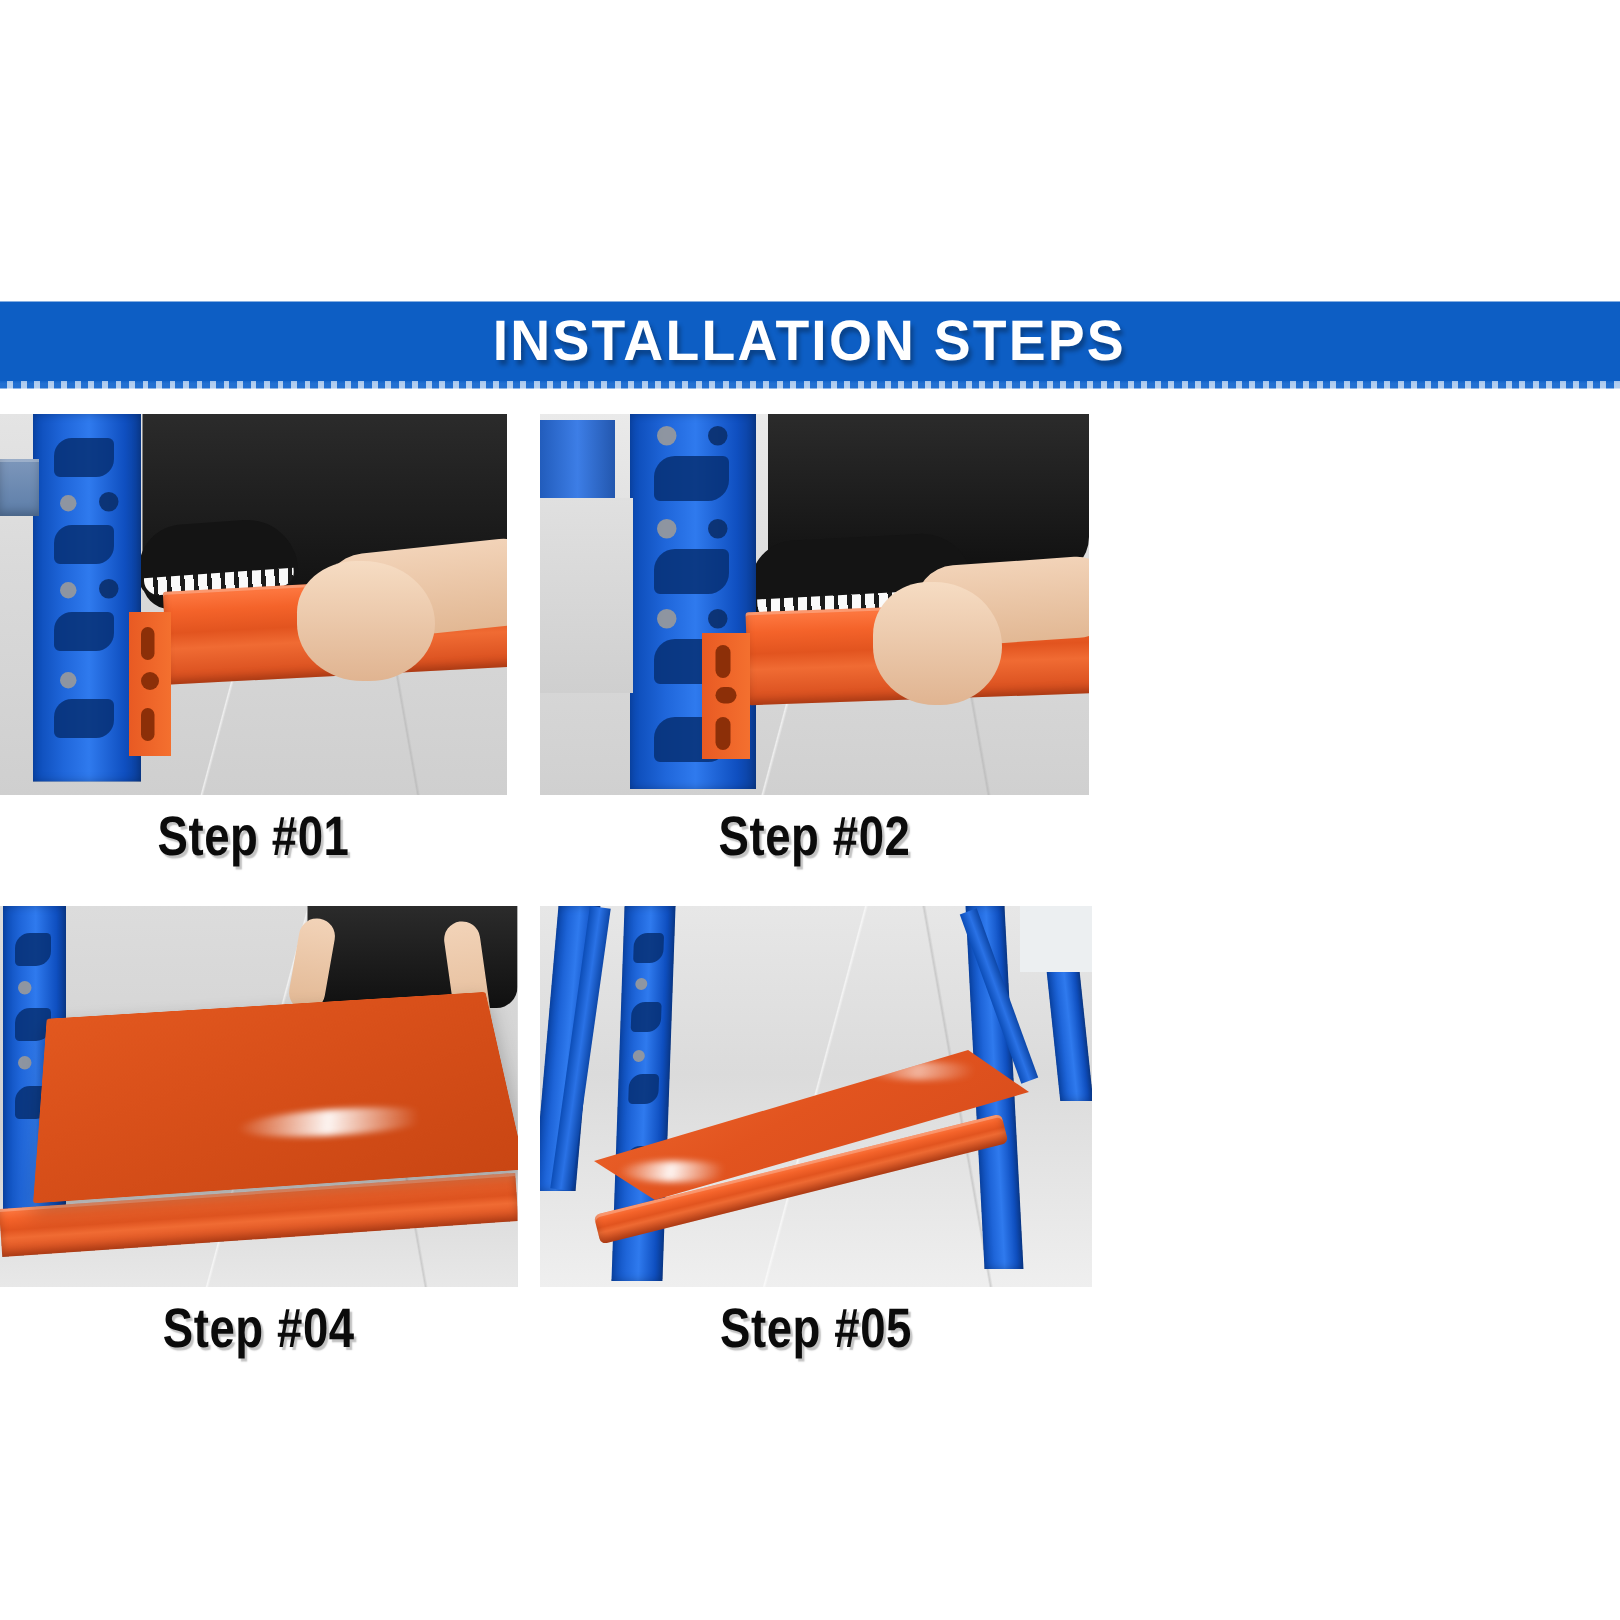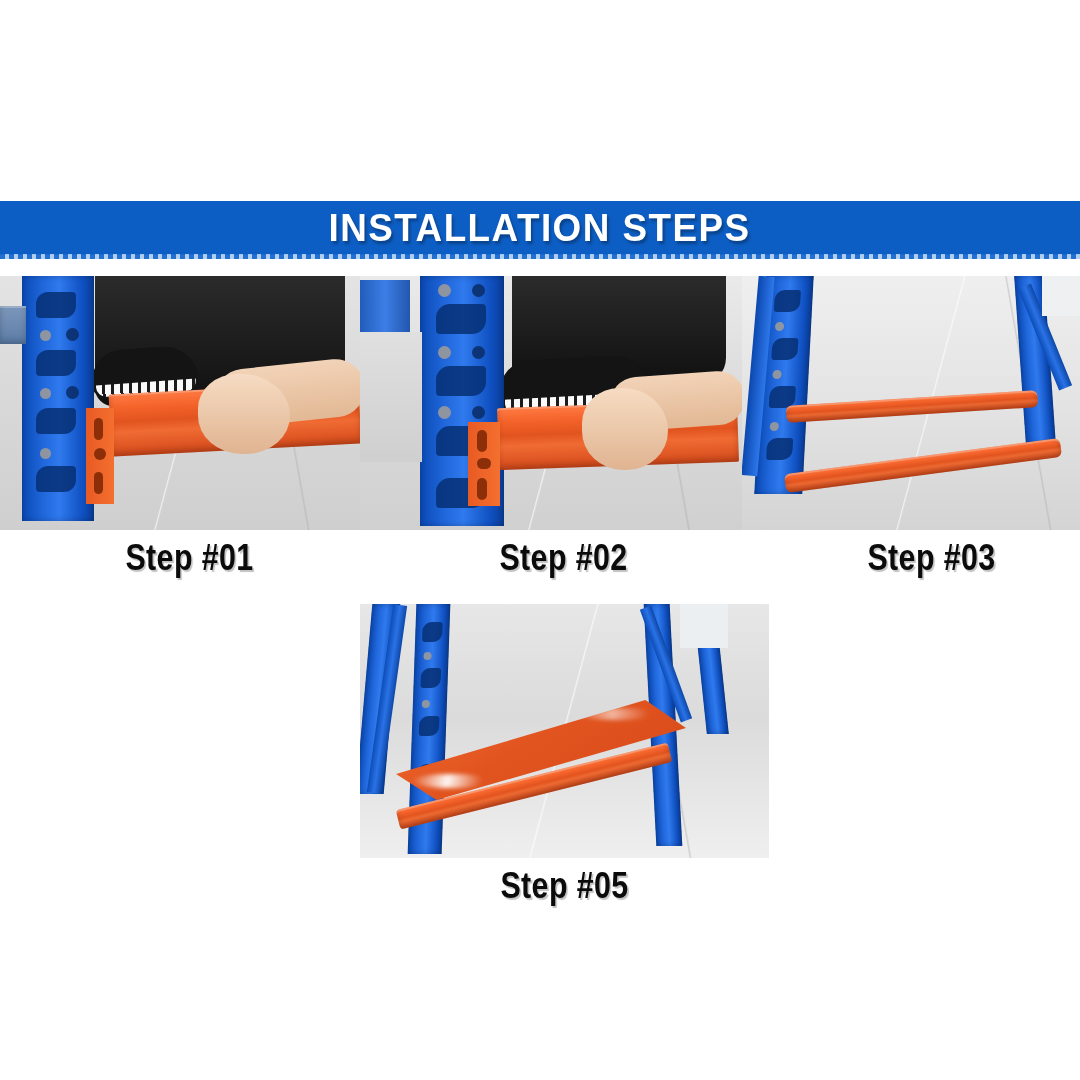--- a/index.html
+++ b/index.html
@@ -62,7 +62,6 @@
   }
   .cell {
     position: absolute;
-    padding-left: 41px;
   }
   .photo {
     position: absolute;

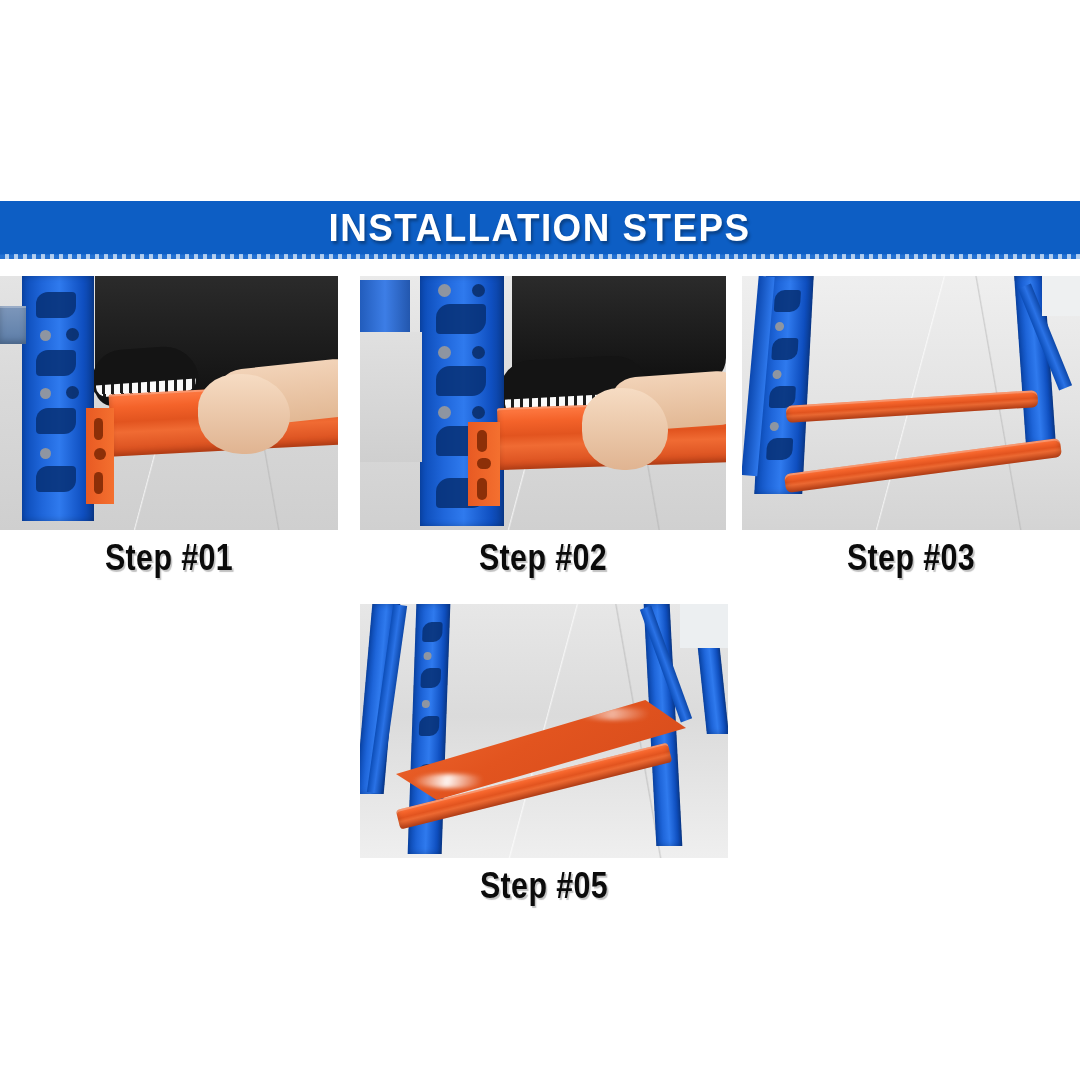--- a/index.html
+++ b/index.html
@@ -270,28 +270,6 @@
     <div class="caption" style="top:261px;">Step #02</div>
   </div>
 
-  <div class="cell" style="left:742px; top:276px; width:338px; height:254px;">
-    <div class="photo">
-      <div class="floor" style="background:linear-gradient(#efefef 0%,#e3e3e3 52%,#d4d4d4 100%);"></div>
-      <div class="tile-lines"></div>
-      <div class="upright" style="left:18px; top:0px; width:48px; height:218px; transform:skewX(-3deg);">
-        <div class="slot" style="left:10px; top:14px; width:26px; height:22px; border-radius:10px 3px 10px 3px;"></div>
-        <div class="hole" style="left:12px; top:46px; width:9px; height:9px;"></div>
-        <div class="slot" style="left:10px; top:62px; width:26px; height:22px; border-radius:10px 3px 10px 3px;"></div>
-        <div class="hole" style="left:12px; top:94px; width:9px; height:9px;"></div>
-        <div class="slot" style="left:10px; top:110px; width:26px; height:22px; border-radius:10px 3px 10px 3px;"></div>
-        <div class="hole" style="left:12px; top:146px; width:9px; height:9px;"></div>
-        <div class="slot" style="left:10px; top:162px; width:26px; height:22px; border-radius:10px 3px 10px 3px;"></div>
-      </div>
-      <div class="brace" style="left:8px; top:0px; width:16px; height:200px; transform:rotate(5deg); background:linear-gradient(90deg,#0b47ae,#2e78ec);"></div>
-      <div class="upright" style="left:278px; top:0px; width:30px; height:168px; transform:skewX(4deg);"></div>
-      <div class="brace" style="left:296px; top:6px; width:14px; height:110px; transform:rotate(-22deg);"></div>
-      <div class="wall" style="left:300px; top:0; width:38px; height:40px; background:#eef0f1;"></div>
-      <div class="beam" style="left:44px; top:122px; width:252px; height:17px; transform:rotate(-3.6deg); border-radius:6px;"></div>
-      <div class="beam" style="left:42px; top:180px; width:278px; height:19px; transform:rotate(-7.5deg); border-radius:6px;"></div>
-    </div>
-    <div class="caption" style="top:261px;">Step #03</div>
-  </div>
 
 
   <div class="cell" style="left:360px; top:604px; width:368px; height:254px;">

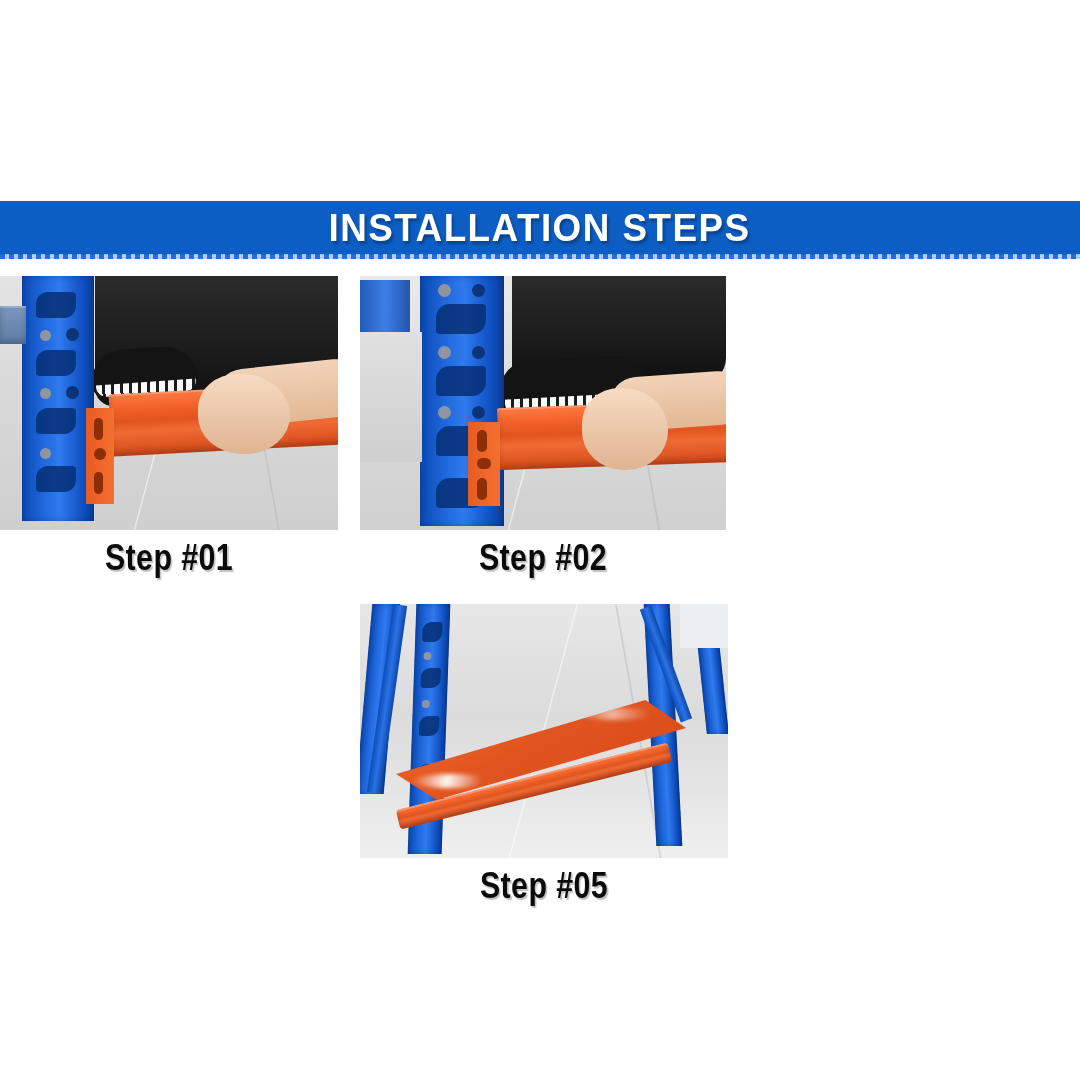--- a/index.html
+++ b/index.html
@@ -271,6 +271,27 @@
   </div>
 
 
+  <div class="cell" style="left:0px; top:604px; width:345px; height:254px;">
+    <div class="photo">
+      <div class="floor" style="background:linear-gradient(#dcdcdc 0%,#d0d0d0 58%,#e8e8e8 100%);"></div>
+      <div class="tile-lines"></div>
+      <div class="person" style="left:205px; top:0px; width:140px; height:68px; border-radius:0 0 14px 8px;"></div>
+      <div class="arm" style="left:196px; top:8px; width:24px; height:62px; transform:rotate(10deg);"></div>
+      <div class="arm" style="left:300px; top:10px; width:24px; height:80px; transform:rotate(-8deg);"></div>
+      <div class="upright" style="left:2px; top:0px; width:42px; height:212px;">
+        <div class="slot" style="left:8px; top:18px; width:24px; height:22px; border-radius:10px 3px 10px 3px;"></div>
+        <div class="hole" style="left:10px; top:50px; width:9px; height:9px;"></div>
+        <div class="slot" style="left:8px; top:68px; width:24px; height:22px; border-radius:10px 3px 10px 3px;"></div>
+        <div class="hole" style="left:10px; top:100px; width:9px; height:9px;"></div>
+        <div class="slot" style="left:8px; top:120px; width:24px; height:22px; border-radius:10px 3px 10px 3px;"></div>
+      </div>
+      <div class="beam" style="left:0px; top:190px; width:345px; height:32px; transform:rotate(-4deg);"></div>
+      <div class="panel-board" style="left:28px; top:58px; width:310px; height:130px; transform: perspective(420px) rotateX(22deg) rotate(-4deg); border-radius:2px;">
+        <div class="gloss" style="left:42%; top:62%; width:42%; height:14%;"></div>
+      </div>
+    </div>
+    <div class="caption" style="top:261px;">Step #04</div>
+  </div>
 
   <div class="cell" style="left:360px; top:604px; width:368px; height:254px;">
     <div class="photo">

